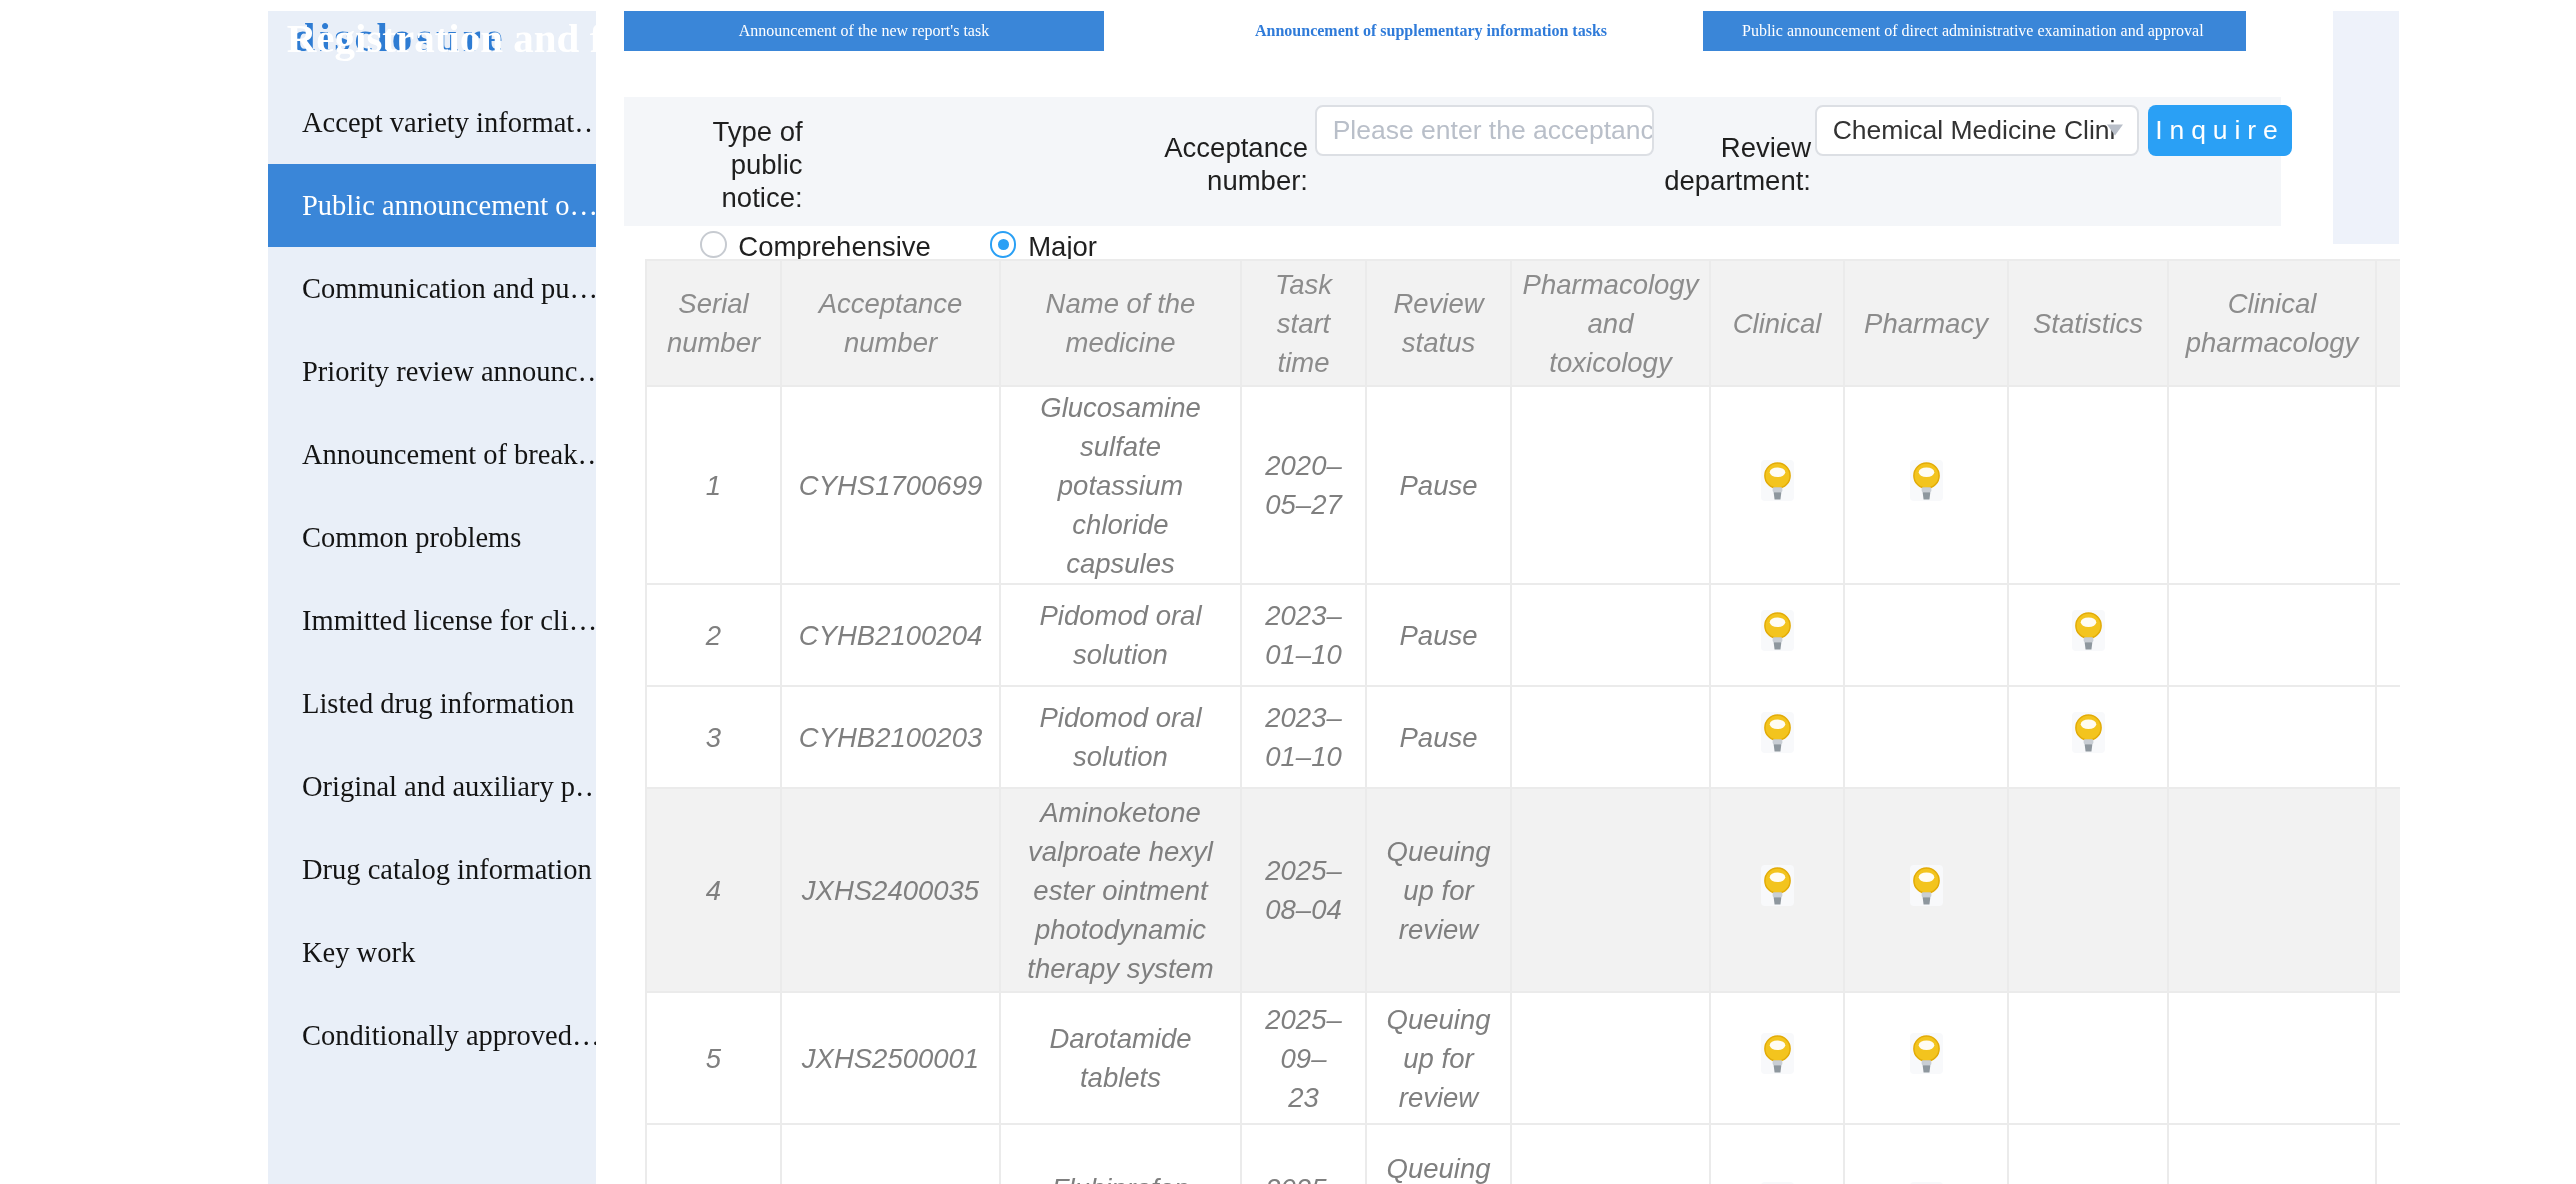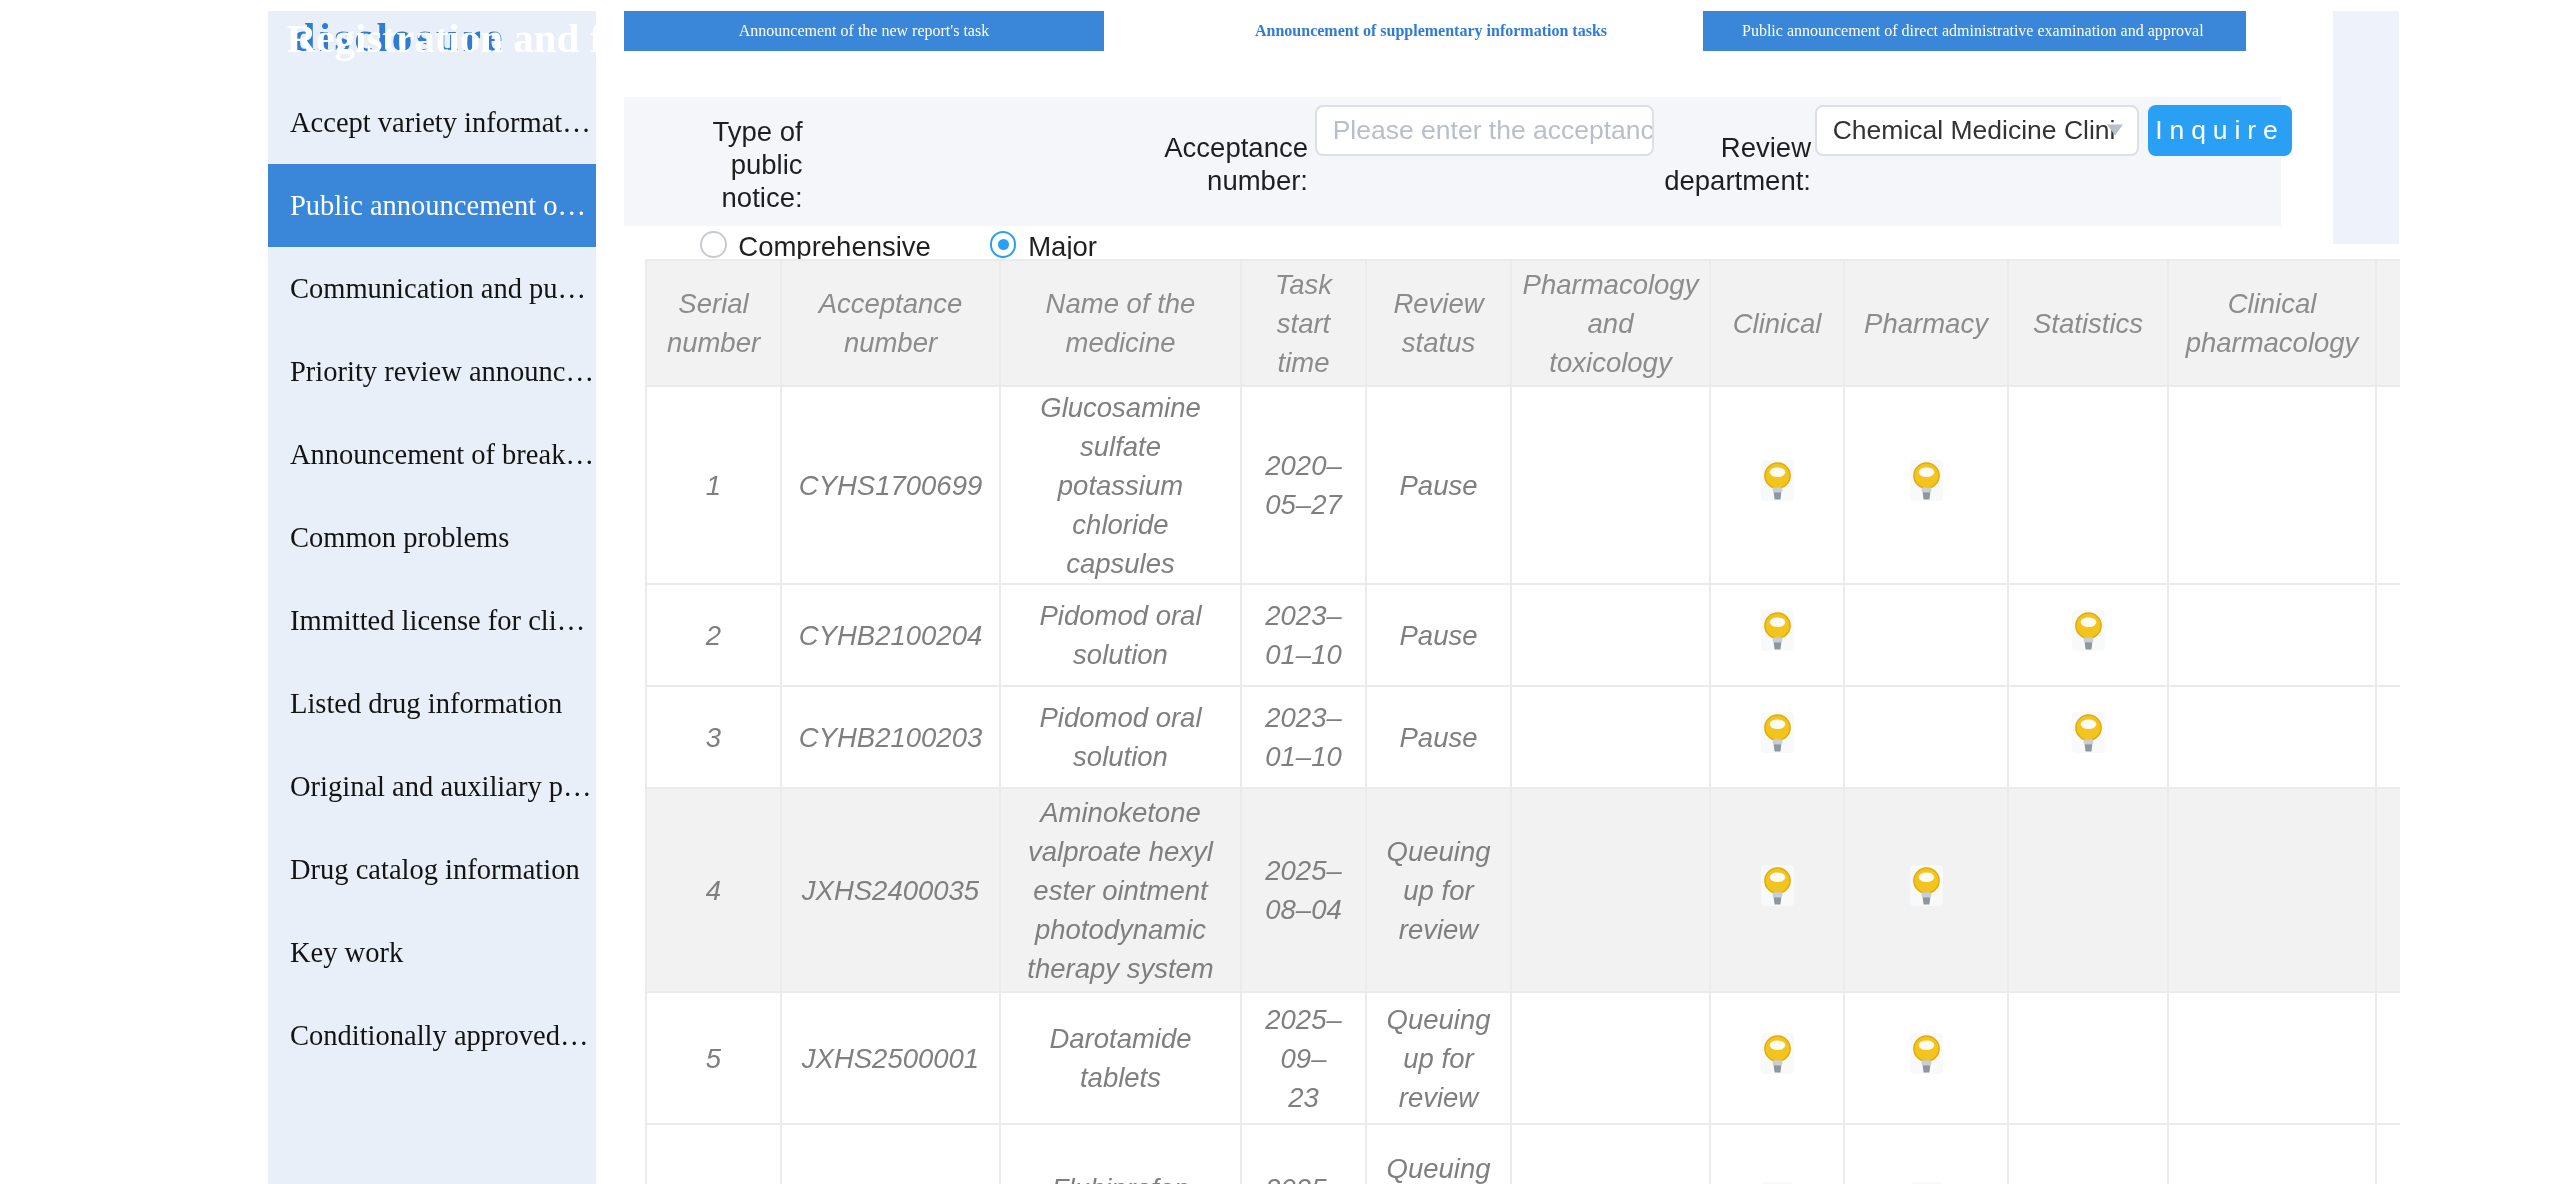--- a/index.html
+++ b/index.html
@@ -15,7 +15,7 @@
   .title-back { position: absolute; left: 0; top: 0; color: #2e7cd3; letter-spacing: 3.9px; white-space: nowrap; }
   .title-front { position: absolute; left: -5.9px; top: 1px; color: #ffffff; white-space: nowrap; }
   .sidebar-menu { position: absolute; top: 70px; left: 0; width: 100%; }
-  .sidebar-item { height: 83px; display: flex; align-items: center; padding-left: 22px;
+  .sidebar-item { height: 83px; display: flex; align-items: center; padding-left: 34px;
     font-family: "Liberation Serif", serif; font-size: 28.5px; color: #141414;
     white-space: nowrap; overflow: hidden; cursor: pointer; }
   .sidebar-item.selected { background: #3a86d8; color: #fff; }

